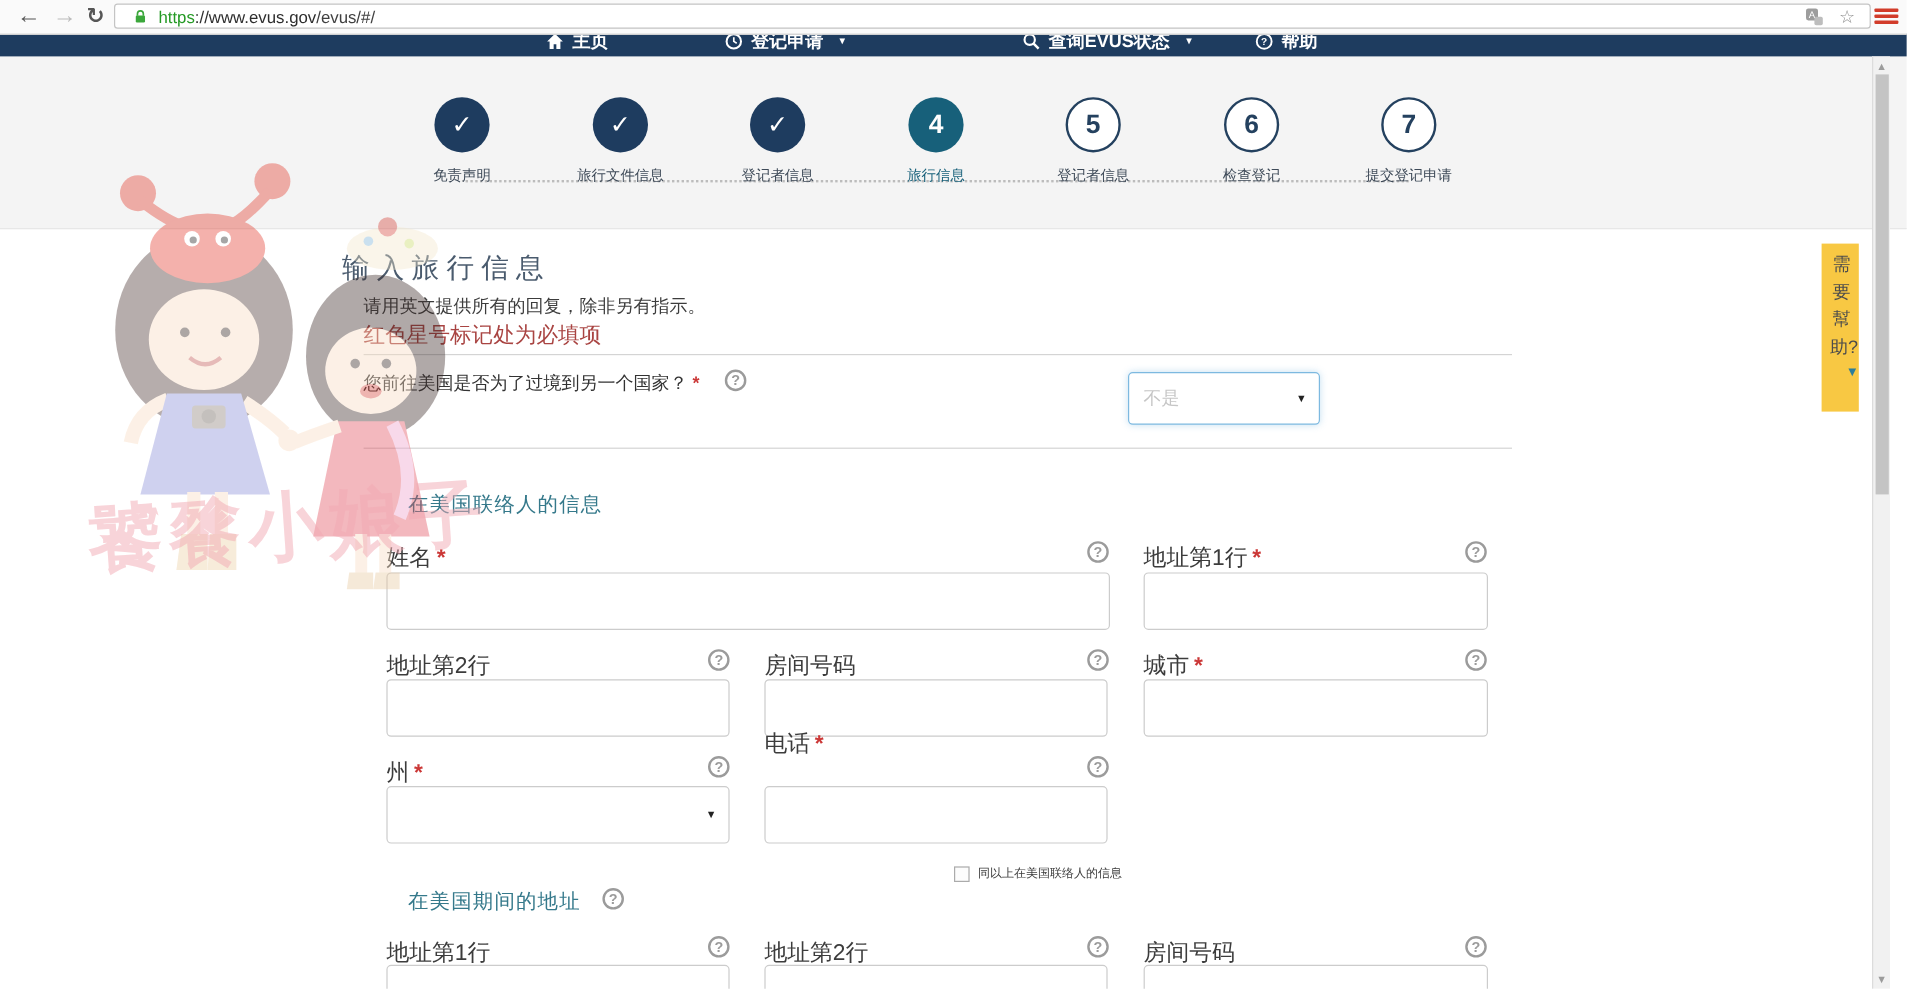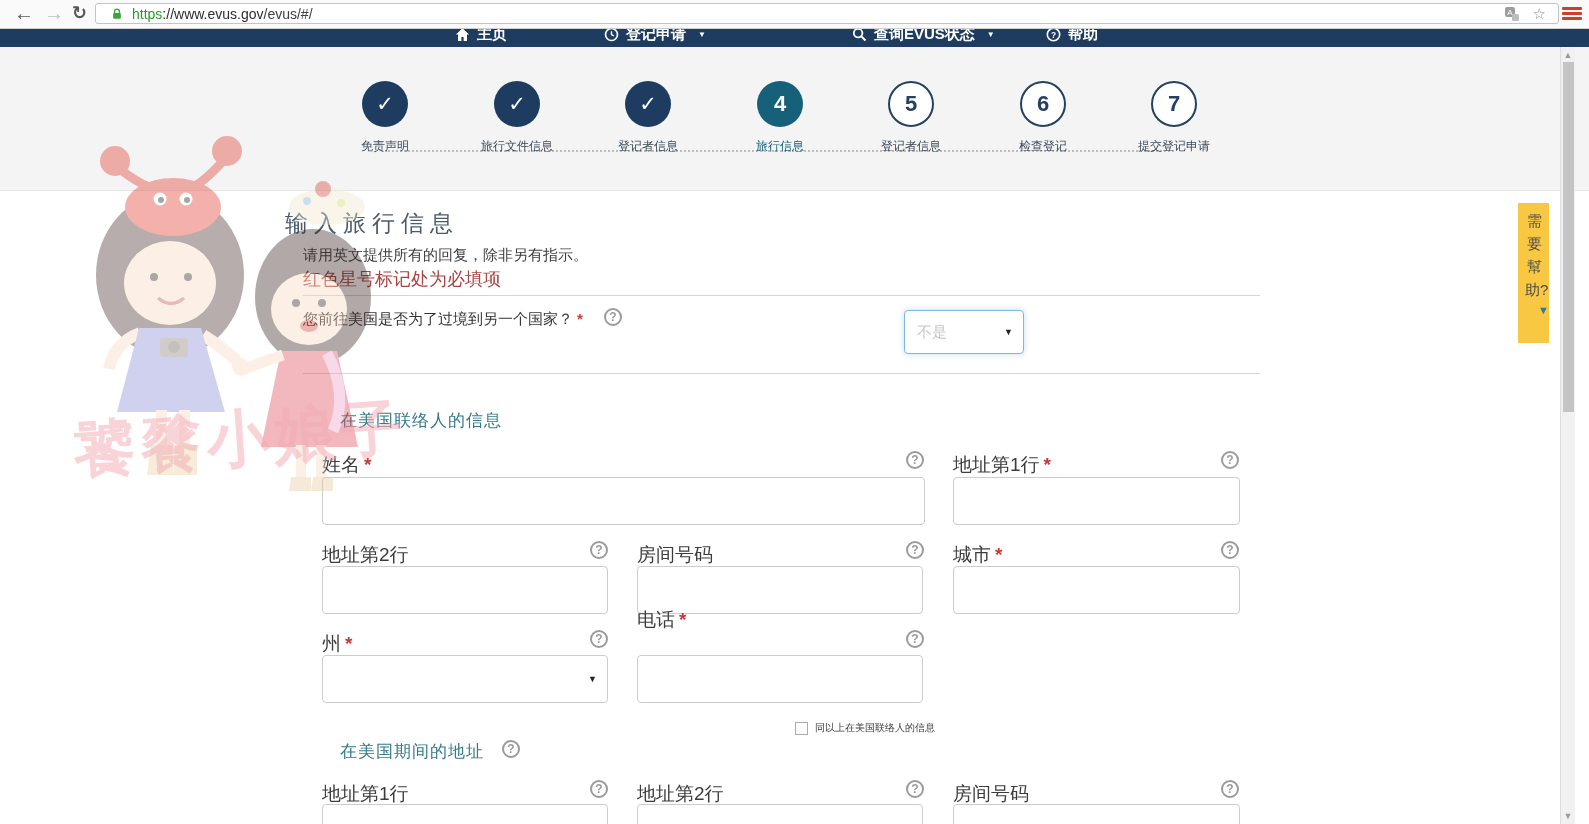--- a/index.html
+++ b/index.html
@@ -54,7 +54,7 @@
   .tin{position:absolute;height:48px;border:1px solid #cccccc;border-radius:4px;background:#fff;box-sizing:border-box;padding:0 10px;font-size:15px;color:#333;outline:none}
   .selectbox{position:absolute;height:48px;border:1px solid #cccccc;border-radius:4px;background:#fff;box-sizing:border-box;cursor:pointer}
   .selcaret{position:absolute;right:10px;top:50%;transform:translateY(-50%);font-size:9px;color:#222}
-  .transit{left:904px;top:310px;width:120px;height:44px;border-color:#7db9e0;box-shadow:0 0 6px rgba(125,185,224,.45)}
+  .transit{left:940px;top:310px;width:160px;height:44px;border-color:#7db9e0;box-shadow:0 0 6px rgba(125,185,224,.45)}
   .selval{position:absolute;left:12px;top:50%;transform:translateY(-50%);font-size:15px;color:#c6c6c6}
   .cbox{position:absolute;left:795px;top:722px;width:13px;height:13px;border:1px solid #ababab;background:#fcfcfc;box-sizing:border-box;cursor:pointer}
   .cblabel{position:absolute;left:815px;top:721px;font-size:10px;color:#3c3c3c}

